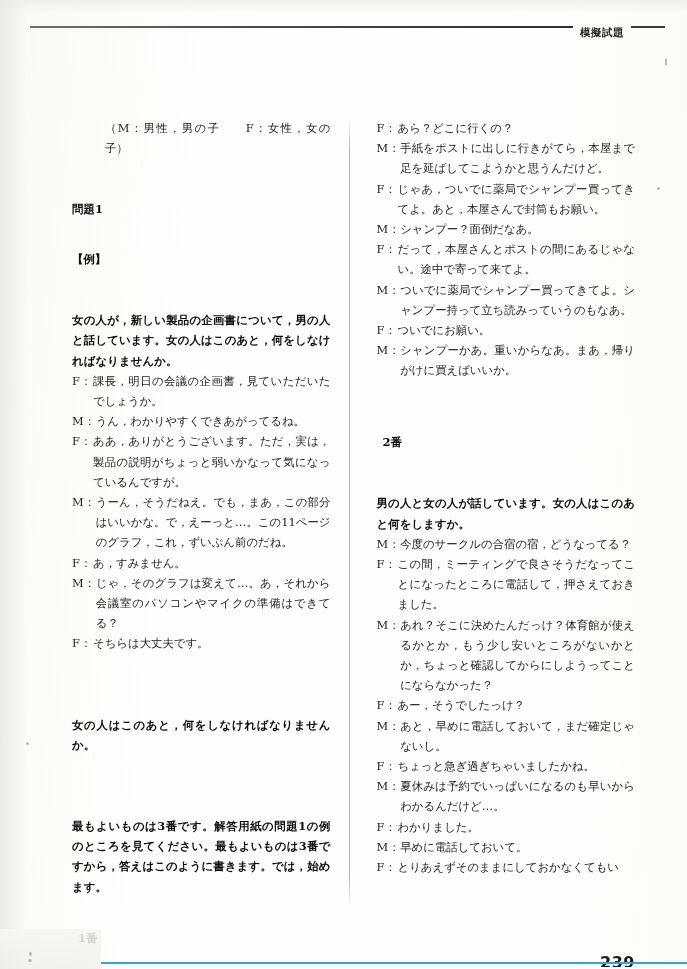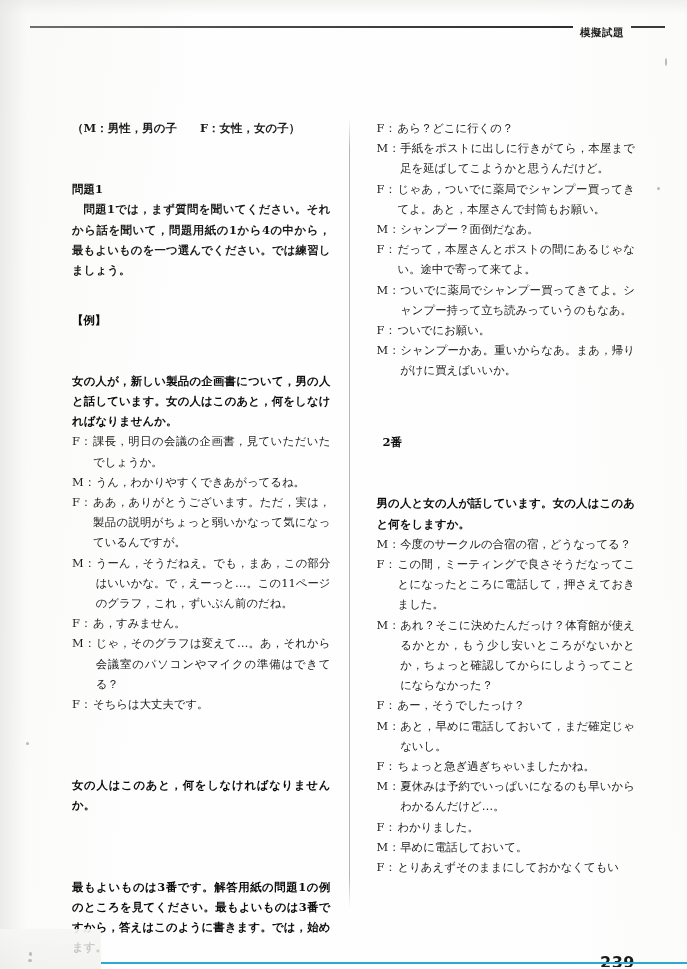--- a/index.html
+++ b/index.html
@@ -120,8 +120,9 @@
     margin-top: 41px;
   }
   .plain {
-    font-weight: bold;
+    font-weight: normal;
     color: #1b1b1b;
+    margin-left: 33px;
   }
   .indent1 { text-indent: 1em; }
   .gap-md { height: 18px; }

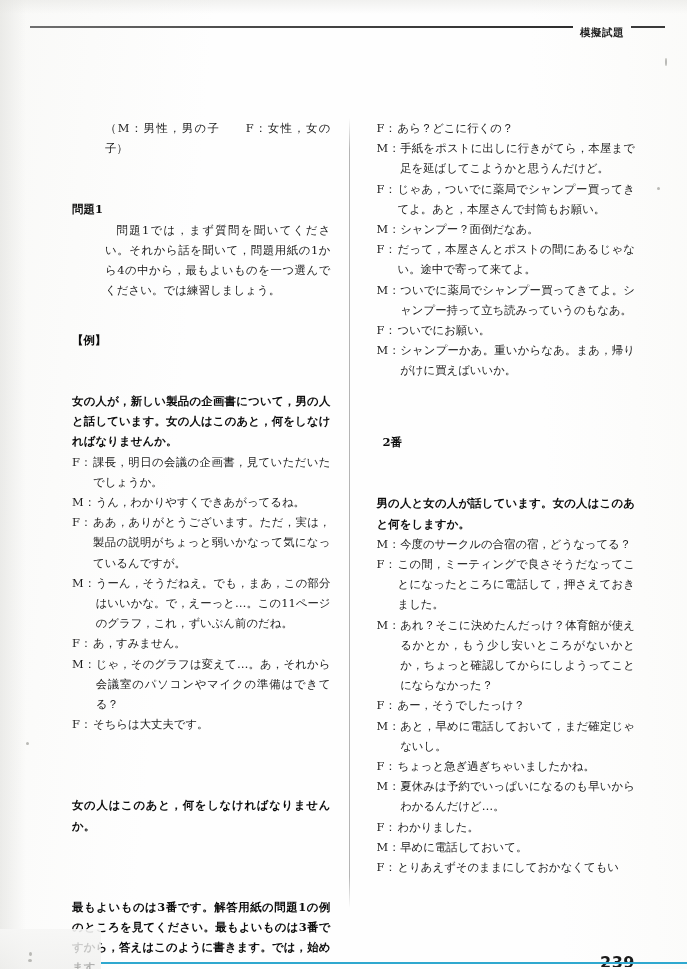--- a/index.html
+++ b/index.html
@@ -217,7 +217,6 @@
 
       <p class="line plain">（M：男性，男の子　　F：女性，女の子）</p>
       <p class="line narr">問題1</p>
-      <p class="line plain indent1">問題1では，まず質問を聞いてください。それから話を聞いて，問題用紙の1から4の中から，最もよいものを一つ選んでください。では練習しましょう。</p>
 
       <div class="gap-md"></div>
 

